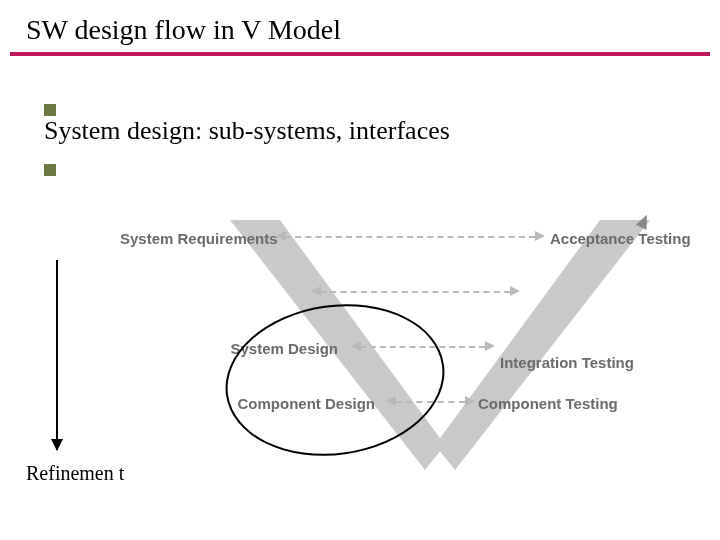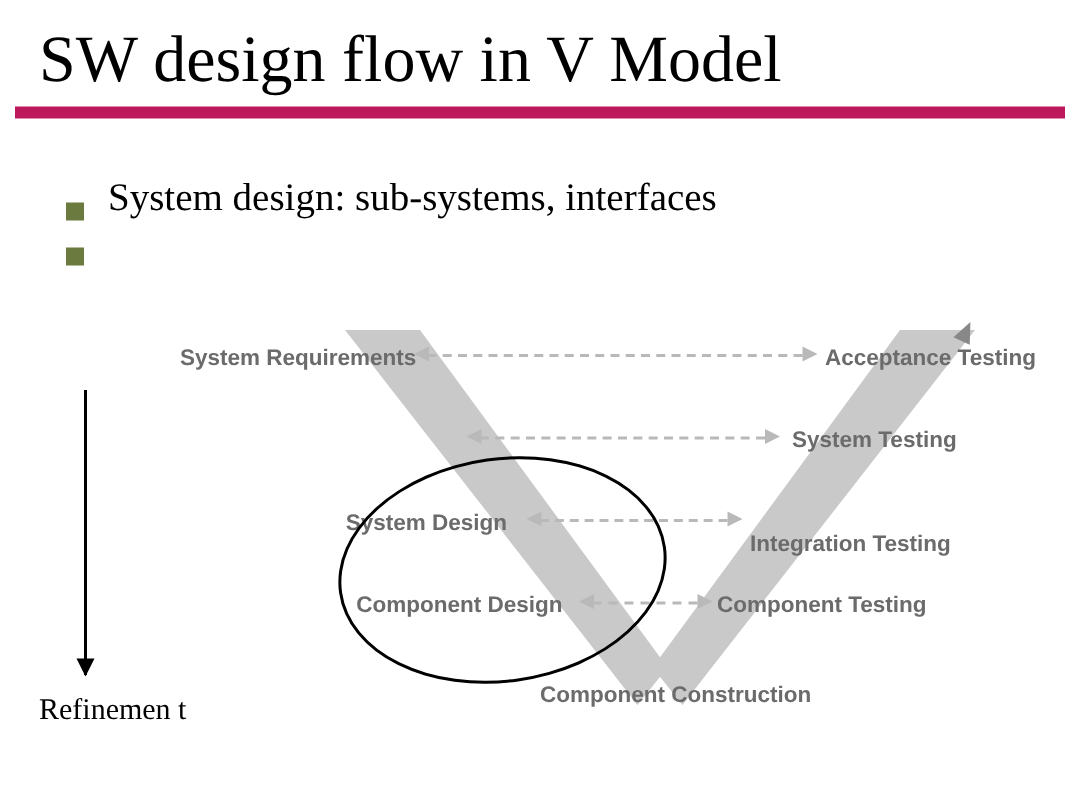--- a/index.html
+++ b/index.html
@@ -12,10 +12,10 @@
     overflow: hidden;
   }
   .title {
-    font-size: 44px;
+    font-size: 28px;
     color: #000;
     padding: 14px 0 6px 16px;
-    border-bottom: 8px solid #be185d;
+    border-bottom: 4px solid #be185d;
     margin: 0 10px 0 10px;
   }
   .bullets {

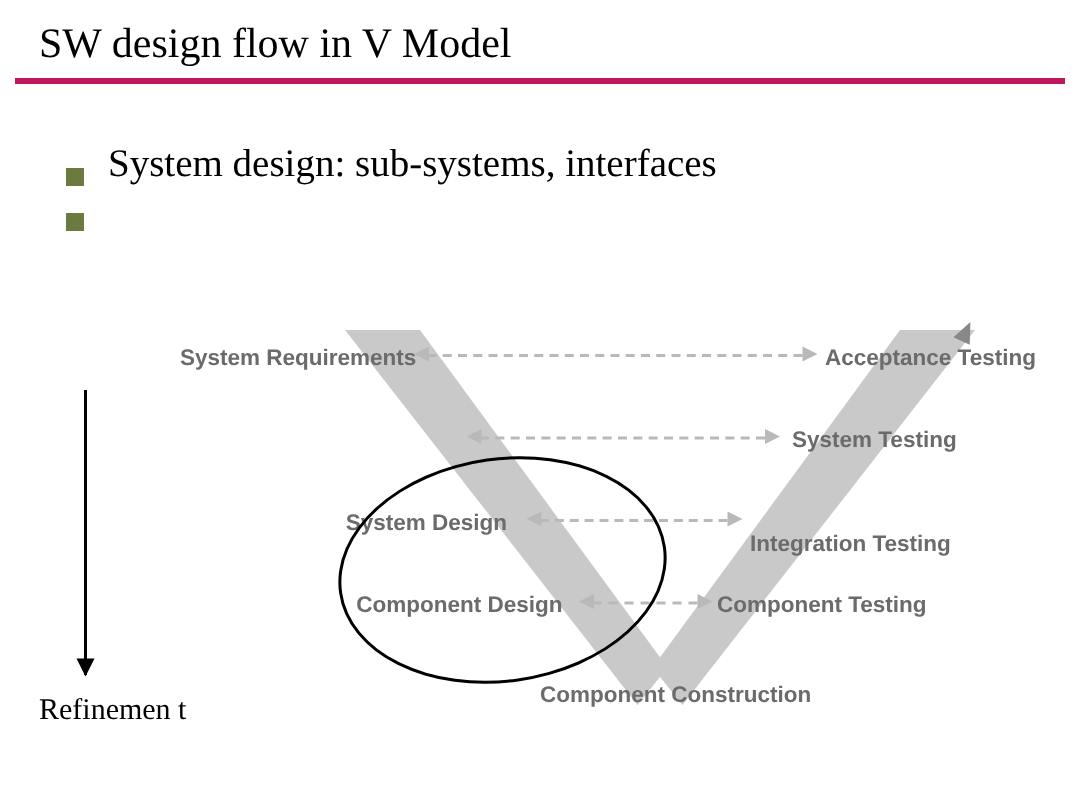--- a/index.html
+++ b/index.html
@@ -23,10 +23,11 @@
   }
   .bullet-row {
     display: flex;
-    align-items: flex-end;
+    align-items: flex-start;
     margin-bottom: 8px;
     font-size: 26px;
     color: #000;
+    flex-direction: column;
   }
   .bullet-marker {
     width: 12px;

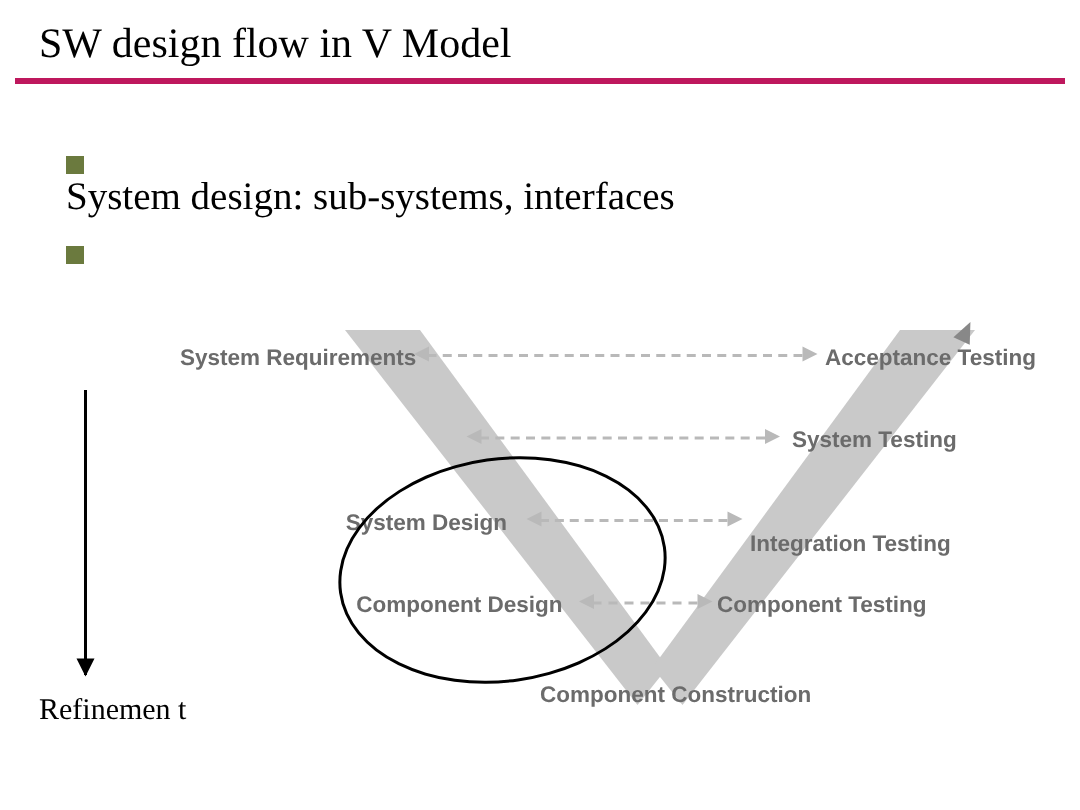--- a/index.html
+++ b/index.html
@@ -141,7 +141,6 @@
   <div class="stage-label center-label" style="left:190px; top:245px">Component Construction</div>
 
   <div class="stage-label right-label" style="left:380px; top:20px">Acceptance Testing</div>
-  <div class="stage-label right-label" style="left:358px; top:75px">System Testing</div>
   <div class="stage-label right-label" style="left:330px; top:144px">Integration Testing</div>
   <div class="stage-label right-label" style="left:308px; top:185px">Component Testing</div>
 

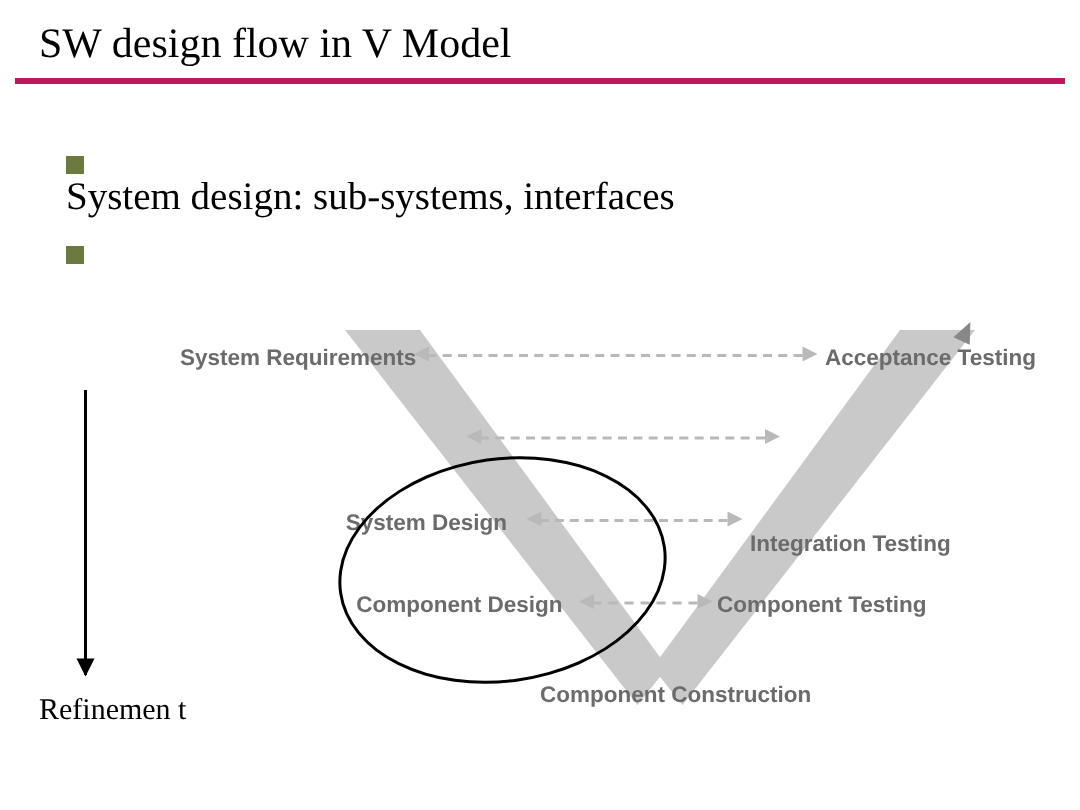--- a/index.html
+++ b/index.html
@@ -138,7 +138,6 @@
   <div class="stage-label left-label" style="left:28px; top:130px">System Design</div>
   <div class="stage-label left-label" style="left:65px; top:185px">Component Design</div>
 
-  <div class="stage-label center-label" style="left:190px; top:245px">Component Construction</div>
 
   <div class="stage-label right-label" style="left:380px; top:20px">Acceptance Testing</div>
   <div class="stage-label right-label" style="left:330px; top:144px">Integration Testing</div>

